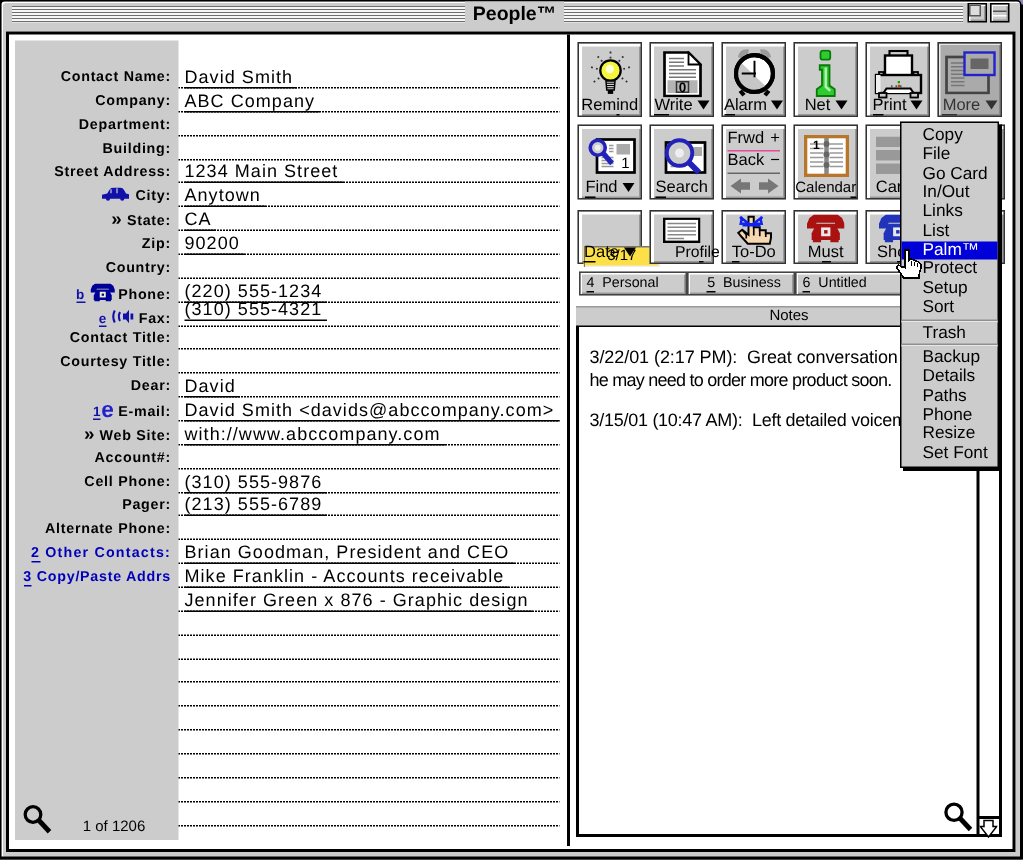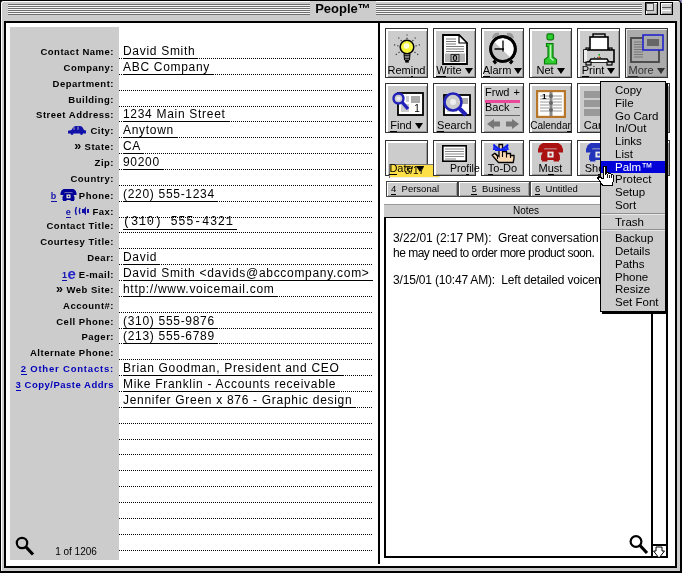--- a/index.html
+++ b/index.html
@@ -278,7 +278,7 @@
       <div class="cap" style=""><u>S</u>earch</div>
     </div>
 <div class="abs btn" style="left:481px;top:83px;height:48px;">
-<div class="abs" style="left:3px;top:2px;width:35px;height:14px;border-bottom:3px solid #ec4899;font-size:11px;line-height:13px;">Frwd<span style="float:right;font-size:11px;">+</span></div>
+<div class="abs" style="left:3px;top:2px;width:35px;height:14px;border-bottom:1px solid #ec4899;font-size:11px;line-height:13px;">Frwd<span style="float:right;font-size:11px;">+</span></div>
 <div class="abs" style="left:3px;top:17px;width:35px;height:14px;border-bottom:1px solid #666;font-size:11px;line-height:13px;">Back<span style="float:right;font-size:11px;">−</span></div>
 <svg class="abs" style="left:4px;top:34px" width="34" height="12" viewBox="0 0 34 12">
 <path d="M8 1 L8 3.5 L14 3.5 L14 8.5 L8 8.5 L8 11 L1 6 Z" fill="#777"></path>

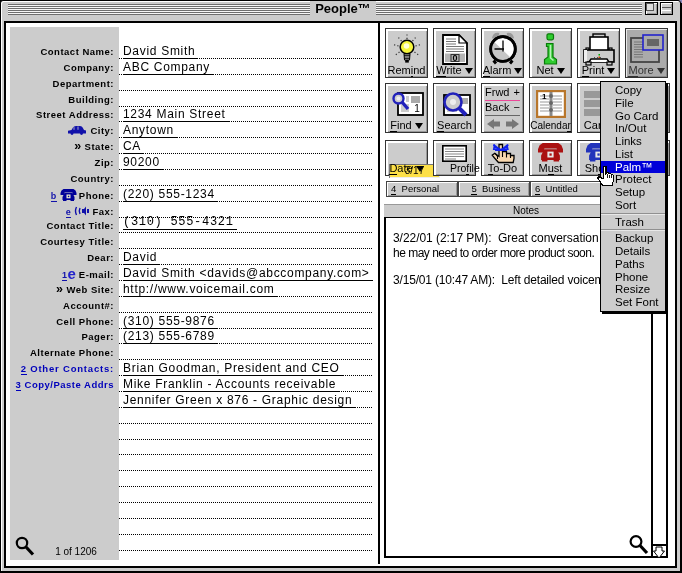--- a/index.html
+++ b/index.html
@@ -157,7 +157,7 @@
 <div class="abs val" style="top:140px;"><span>CA</span></div>
 <div class="abs val" style="top:156px;"><span>90200</span></div>
 <div class="abs val" style="top:188px;"><span>(220) 555-1234</span></div>
-<div class="abs val" style="top:216px;font-family:Liberation Mono, monospace;"><span>(310) 555-4321</span></div>
+<div class="abs val" style="top:200px;"><span>(310) 555-4321</span></div>
 <div class="abs val" style="top:251px;"><span>David</span></div>
 <div class="abs val" style="top:267px;"><span>David Smith &lt;davids@abccompany.com&gt;</span></div>
 <div class="abs val" style="top:283px;"><span>http://www.voicemail.com</span></div>

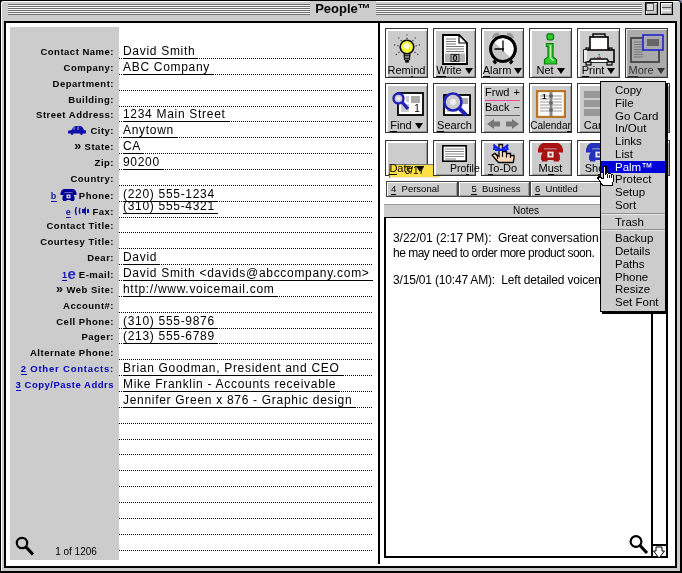--- a/index.html
+++ b/index.html
@@ -160,7 +160,7 @@
 <div class="abs val" style="top:200px;"><span>(310) 555-4321</span></div>
 <div class="abs val" style="top:251px;"><span>David</span></div>
 <div class="abs val" style="top:267px;"><span>David Smith &lt;davids@abccompany.com&gt;</span></div>
-<div class="abs val" style="top:283px;"><span>http://www.voicemail.com</span></div>
+<div class="abs val" style="top:283px;"><span>with://www.abccompany.com</span></div>
 <div class="abs val" style="top:315px;"><span>(310) 555-9876</span></div>
 <div class="abs val" style="top:330px;"><span>(213) 555-6789</span></div>
 <div class="abs val" style="top:362px;"><span>Brian Goodman, President and CEO</span></div>

